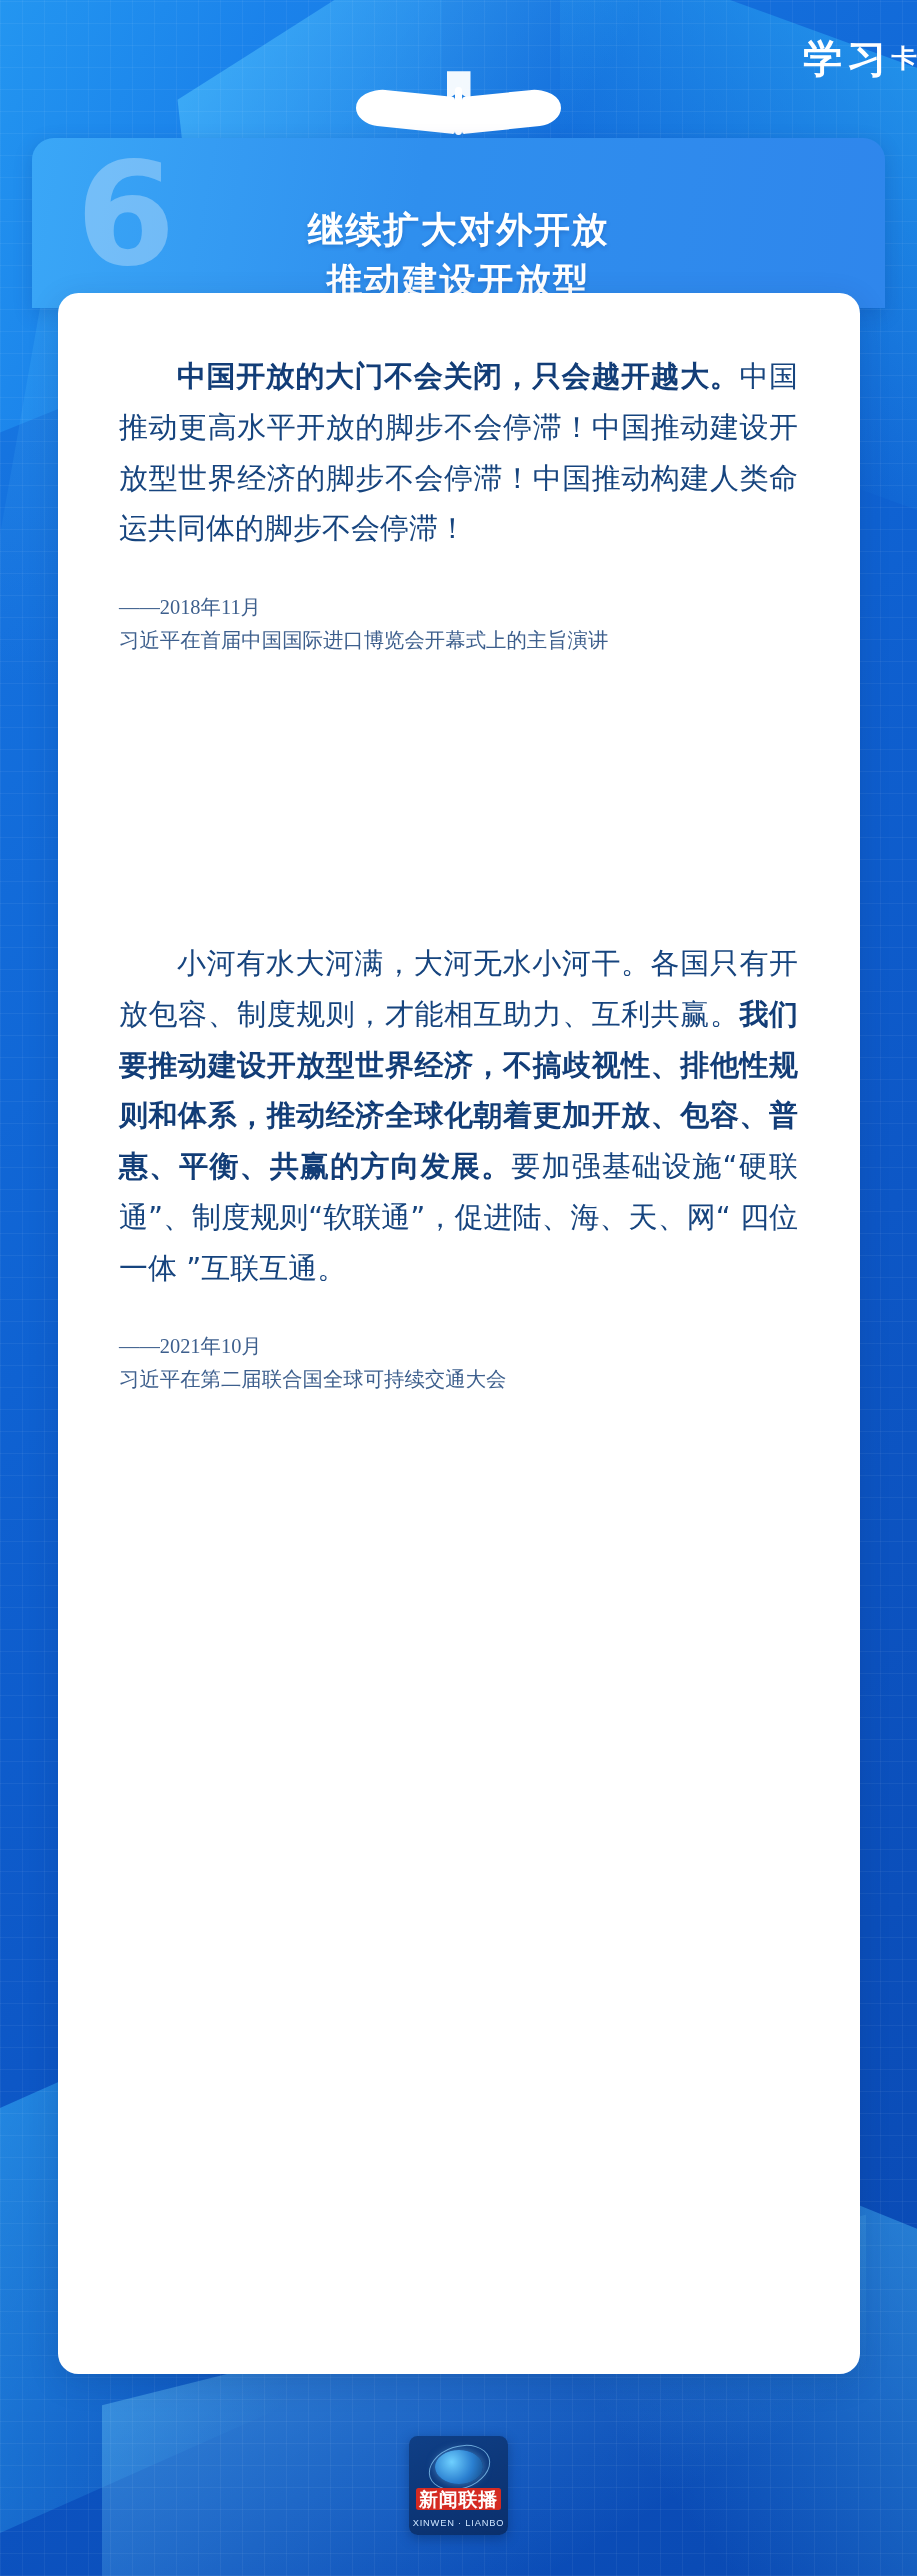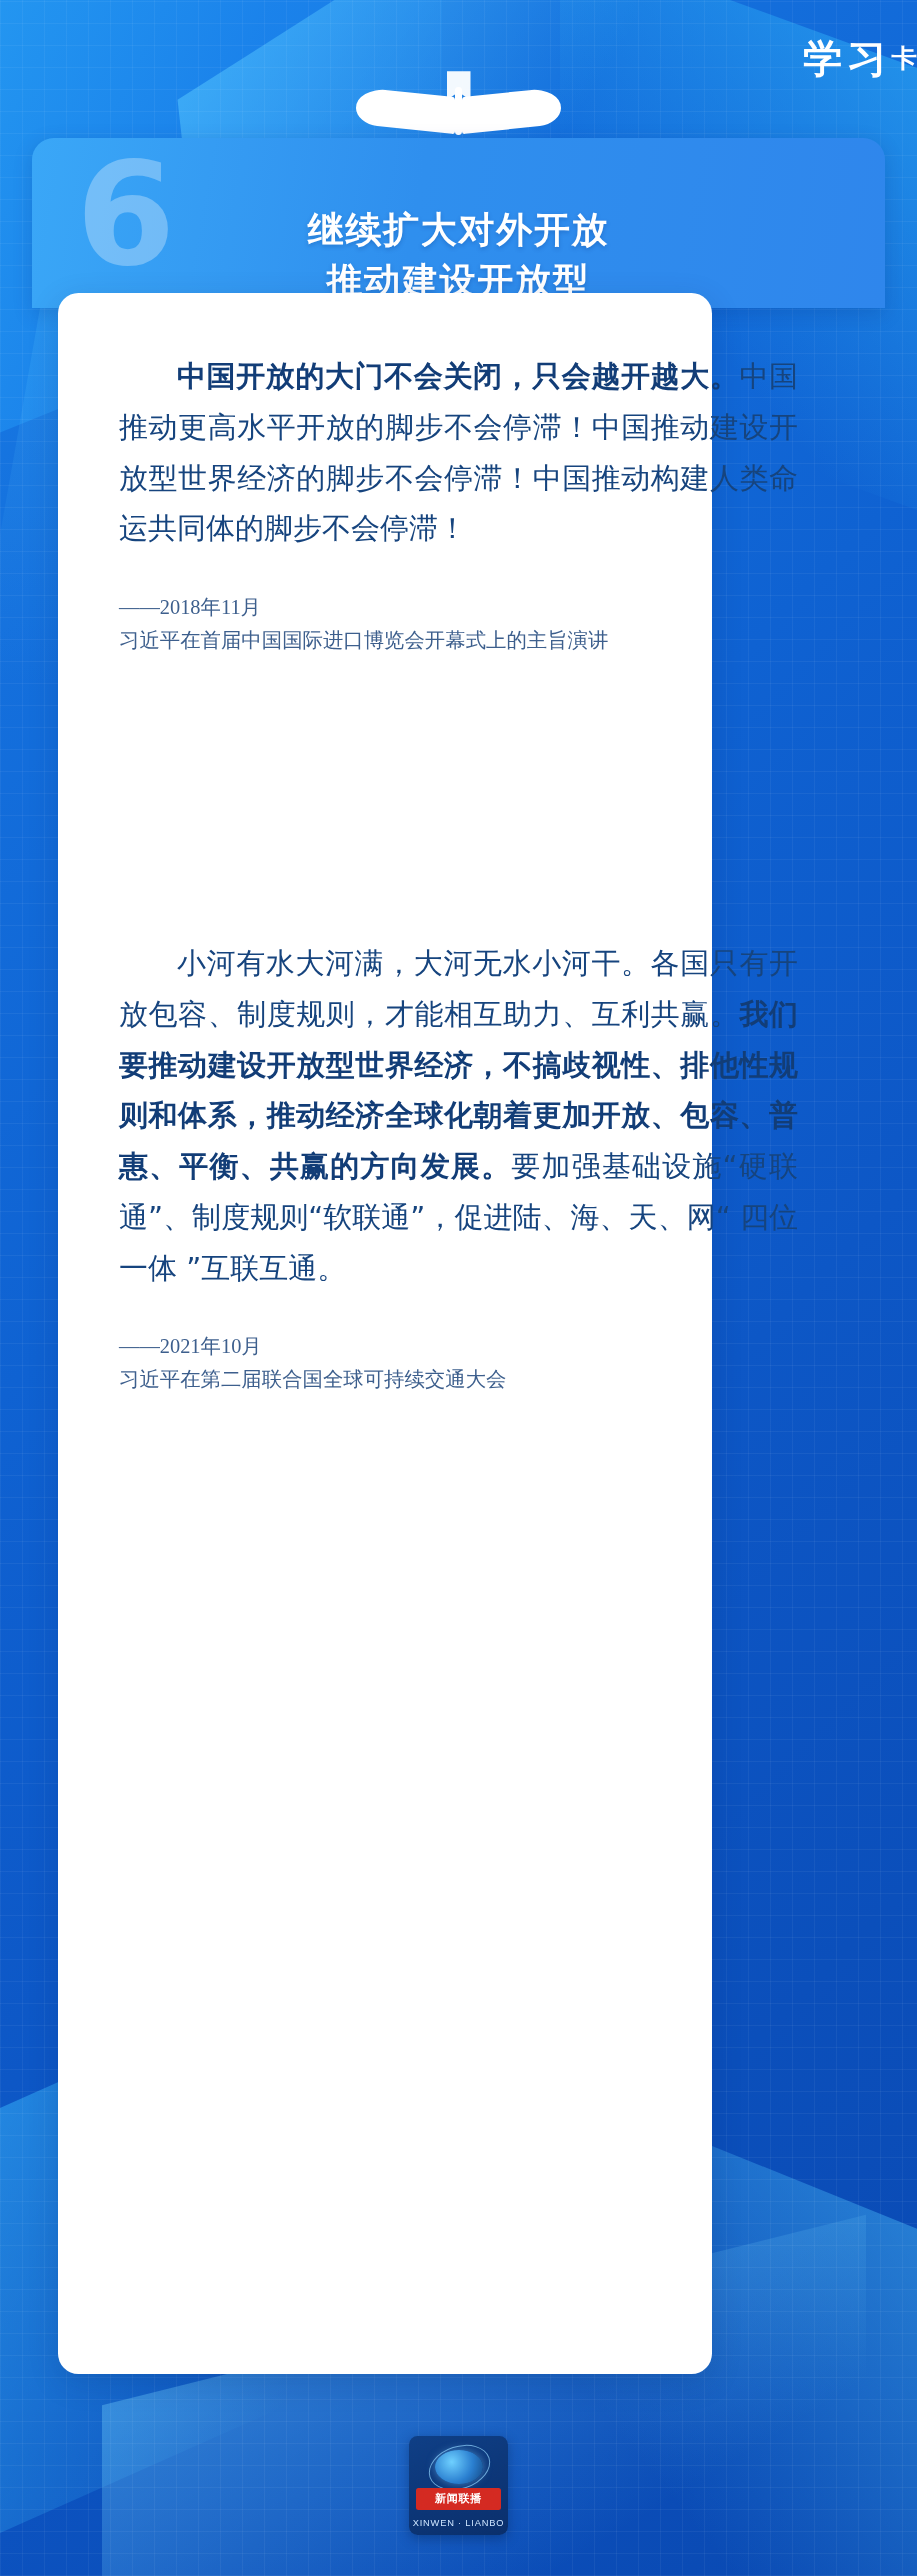--- a/index.html
+++ b/index.html
@@ -190,7 +190,7 @@
     position: absolute;
     top: 293px;
     left: 58px;
-    width: 654px;
+    width: 802px;
     height: 2081px;
     background: #ffffff;
     border-radius: 20.4px;

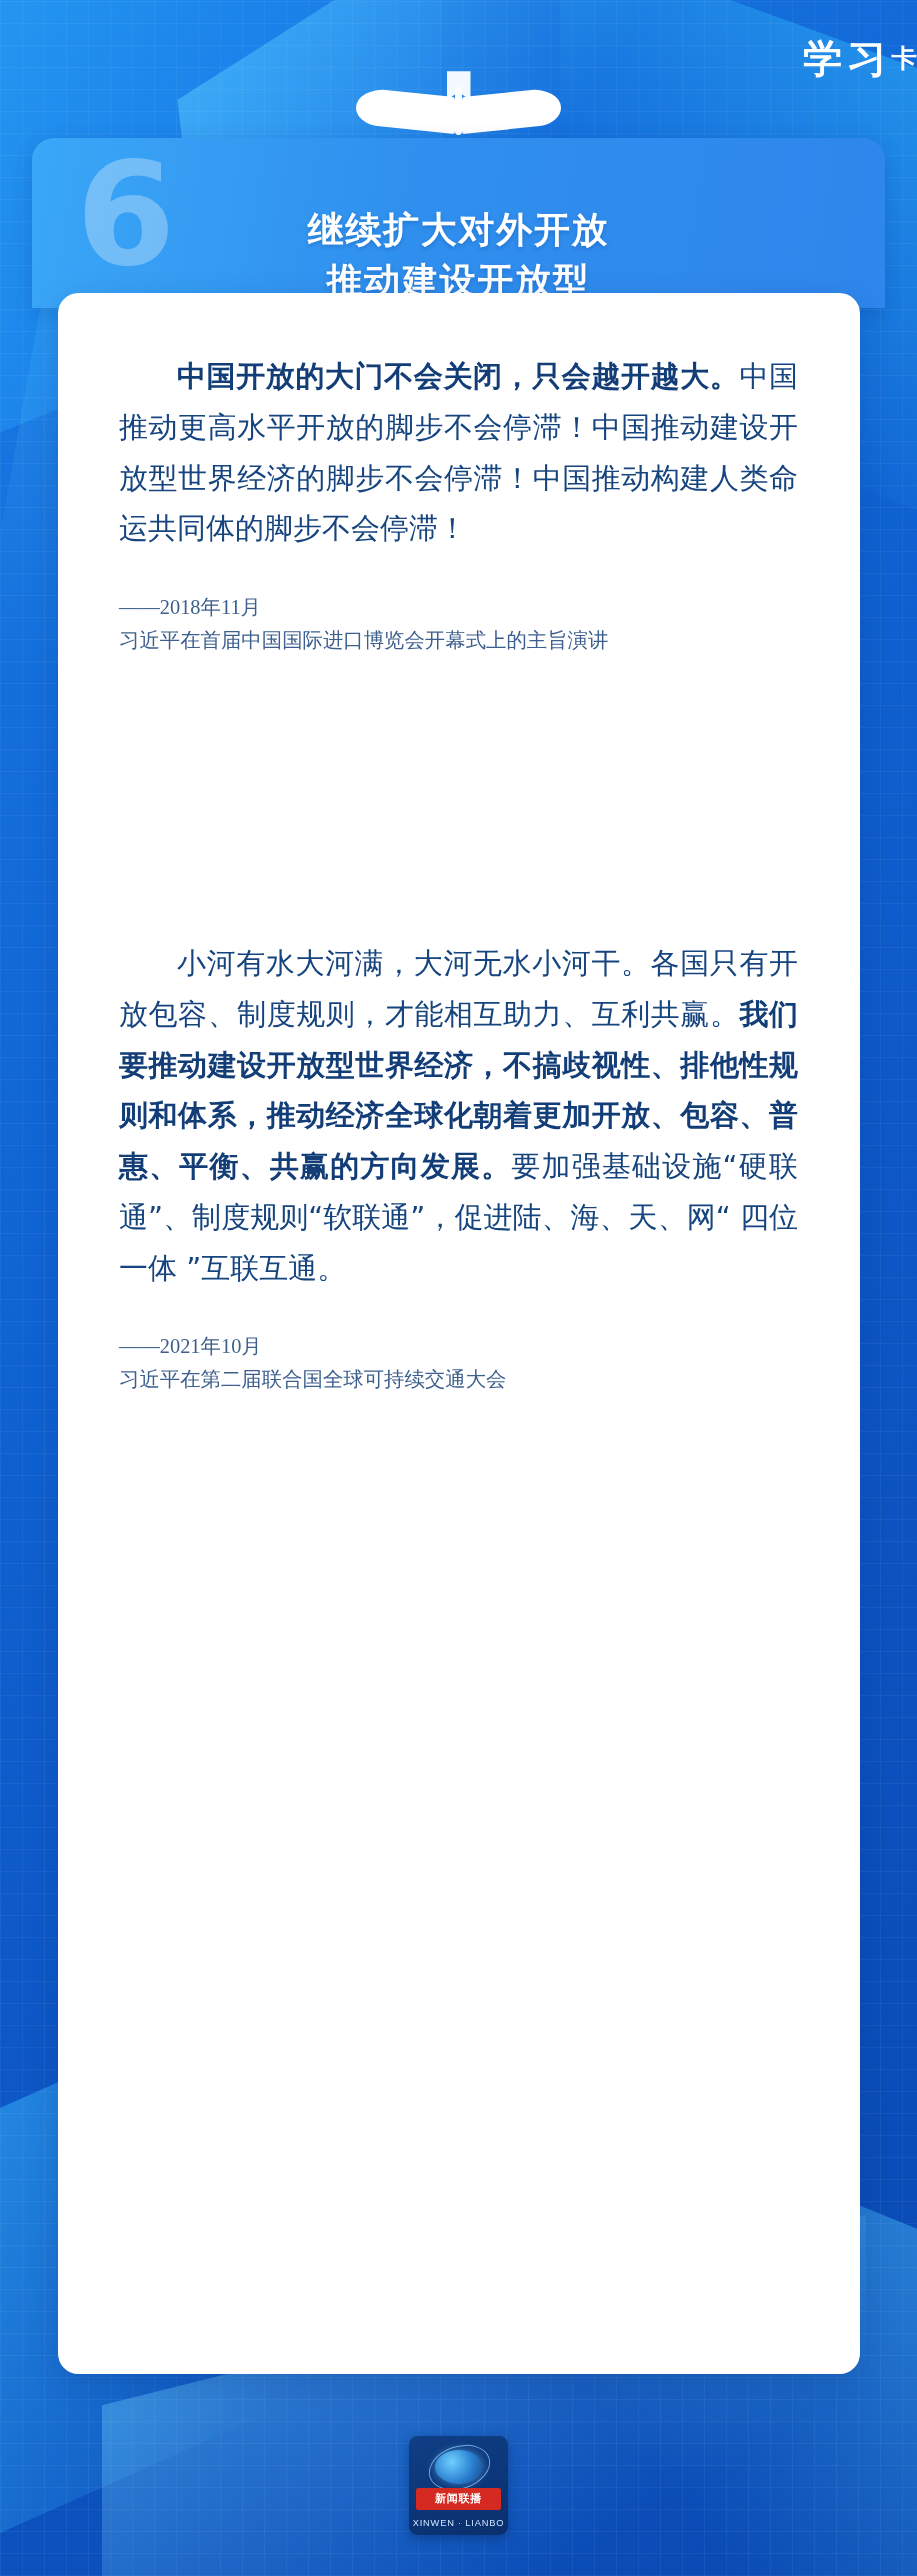--- a/index.html
+++ b/index.html
@@ -284,7 +284,7 @@
     background: #d42a22;
     border-radius: 2.5px;
     color: #ffffff;
-    font-size: 11px;
+    font-size: 19px;
     font-weight: bold;
     line-height: 22px;
     letter-spacing: 0.8px;

